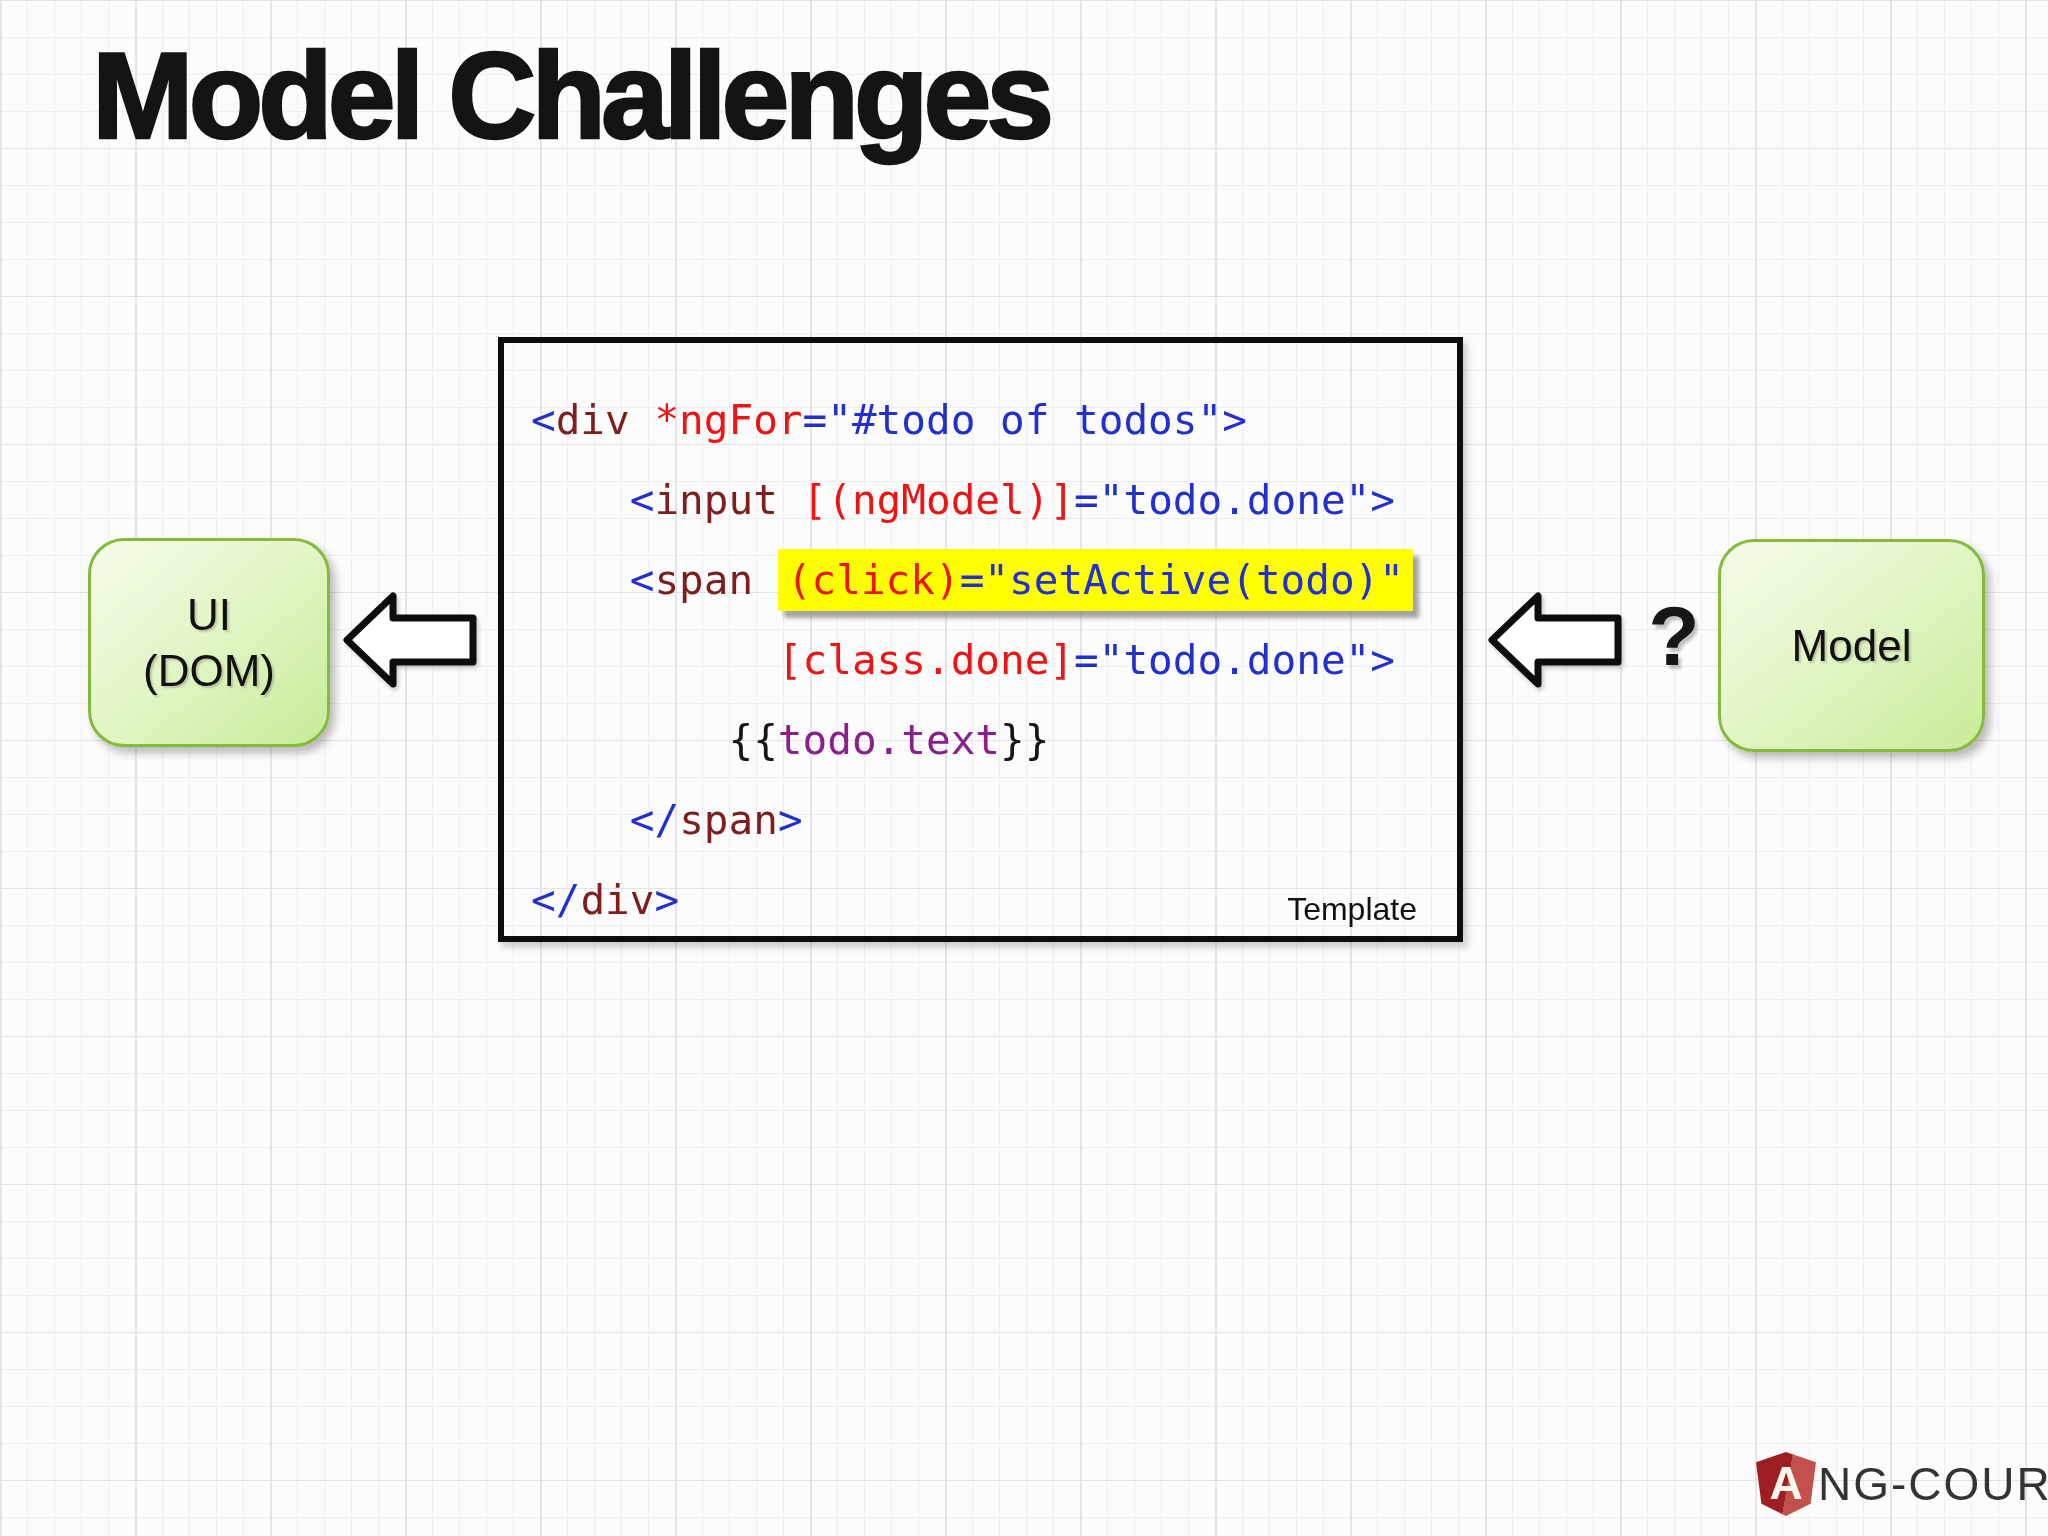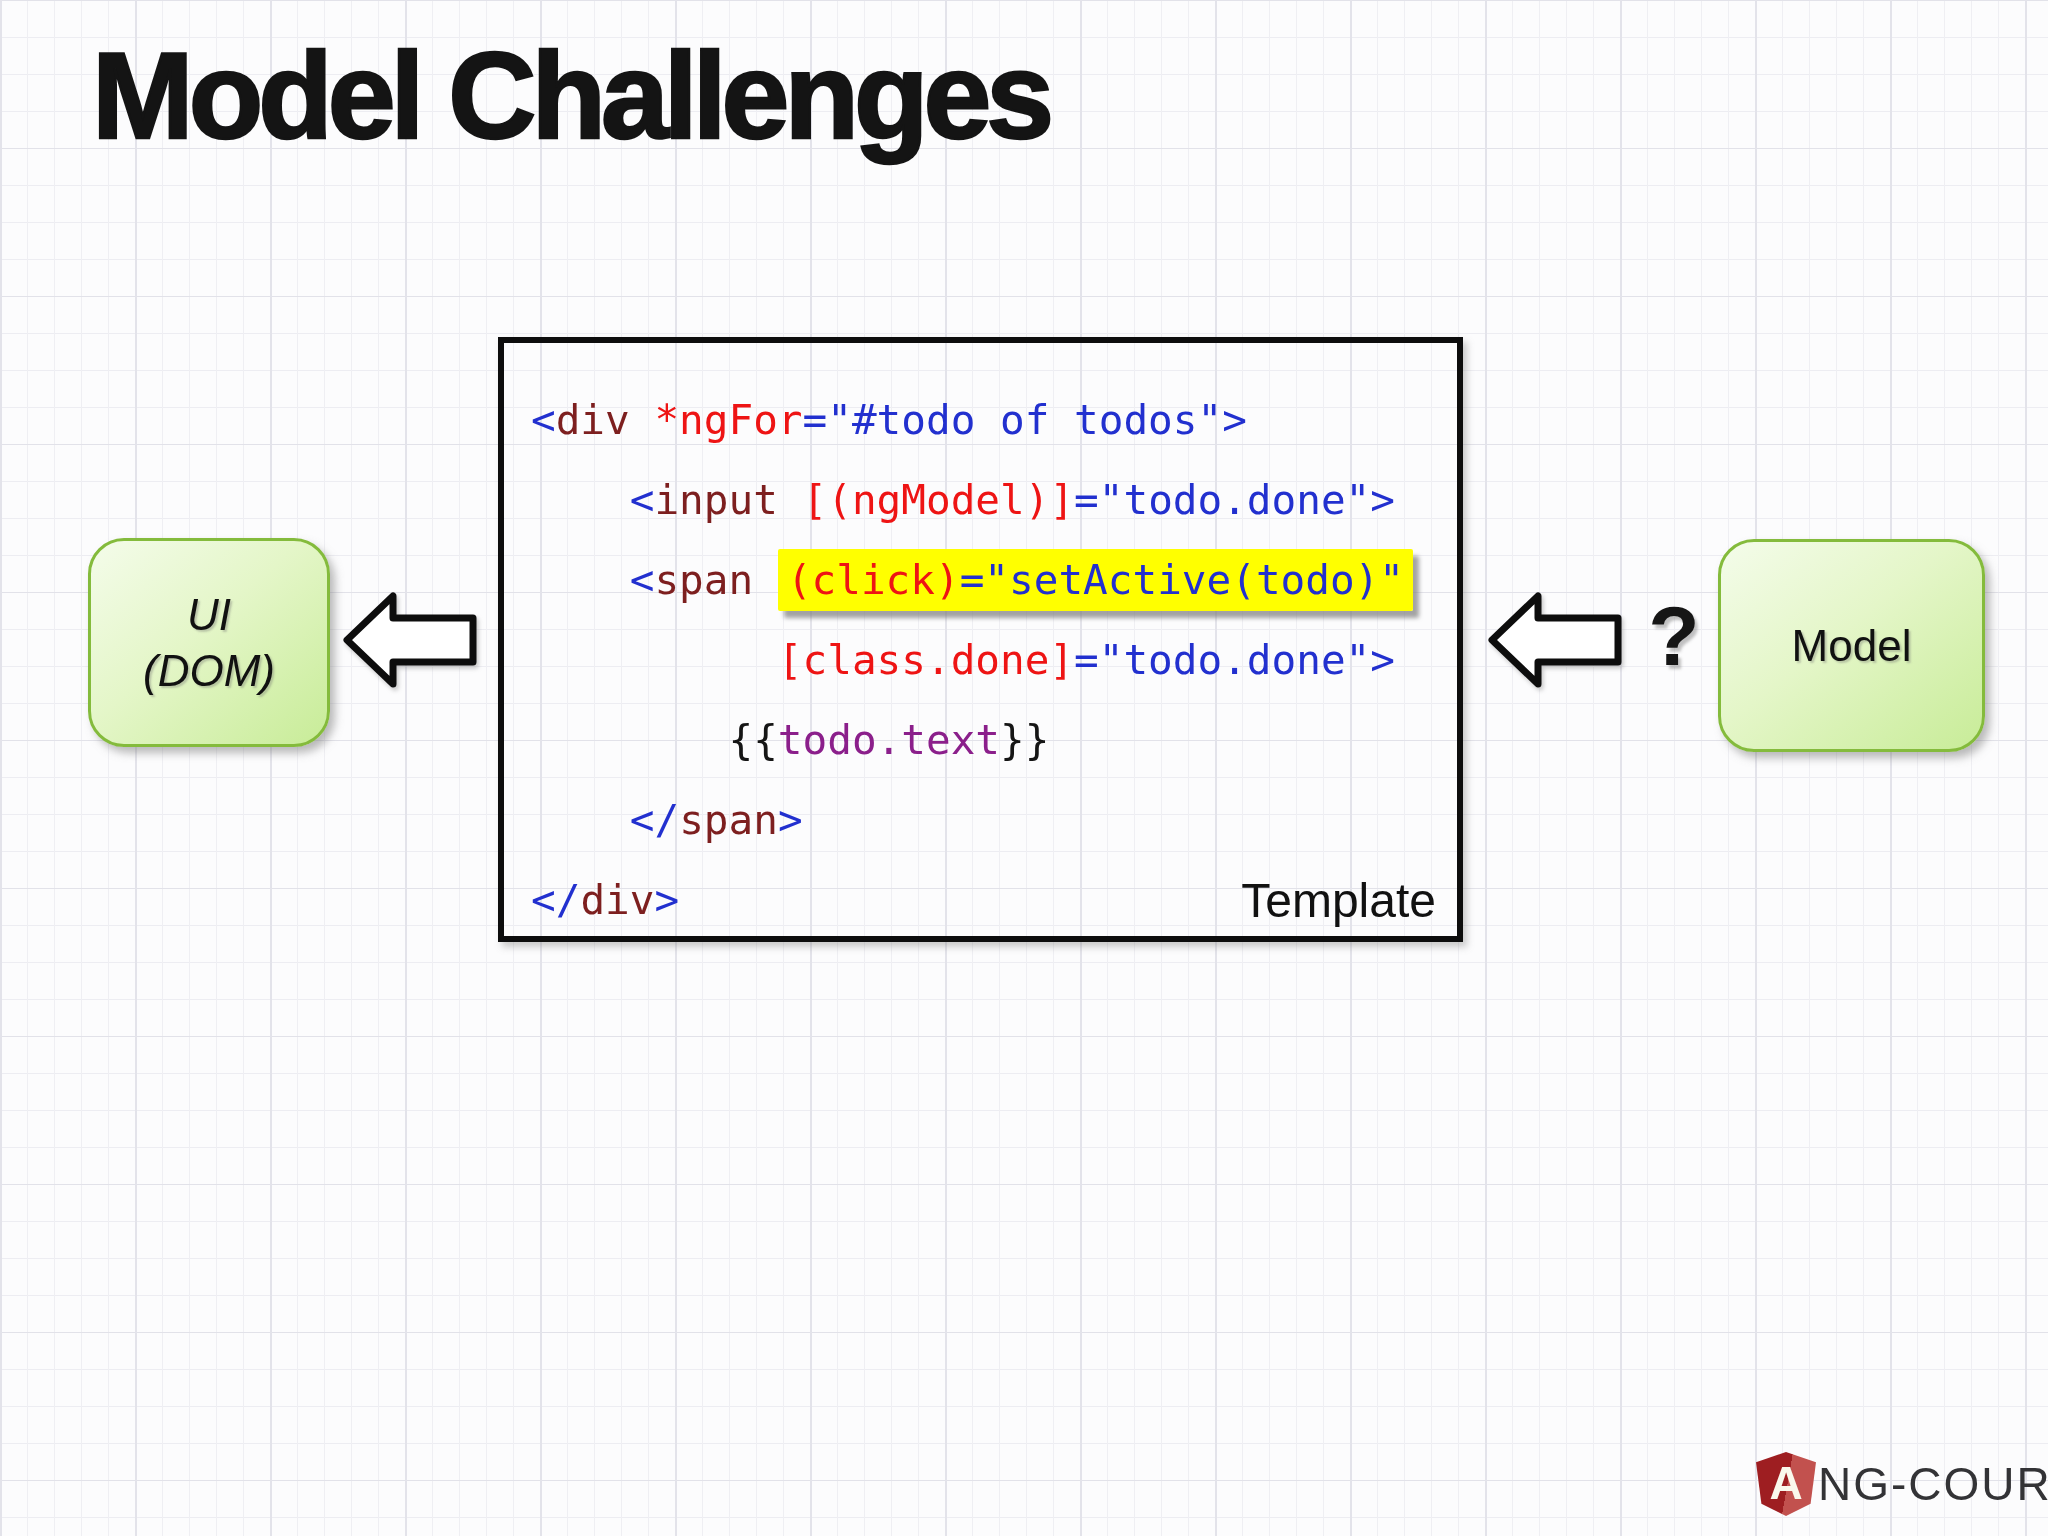--- a/index.html
+++ b/index.html
@@ -54,7 +54,7 @@
     color:#111;text-align:center;
   }
   .node .ln{font-size:44px;line-height:56px;text-shadow:2px 2px 2px rgba(110,110,110,.35);}
-  .ui-box{left:88px;top:538px;width:242px;height:209px;font-style:italic;}
+  .ui-box{left:88px;top:538px;width:242px;height:209px;}
   .model-box{left:1718px;top:539px;width:267px;height:213px;}
   .arrow{position:absolute;width:134px;height:96px;filter:drop-shadow(2px 3px 2px rgba(120,120,120,.4));}
   .arrow-left{left:343px;top:592px;}

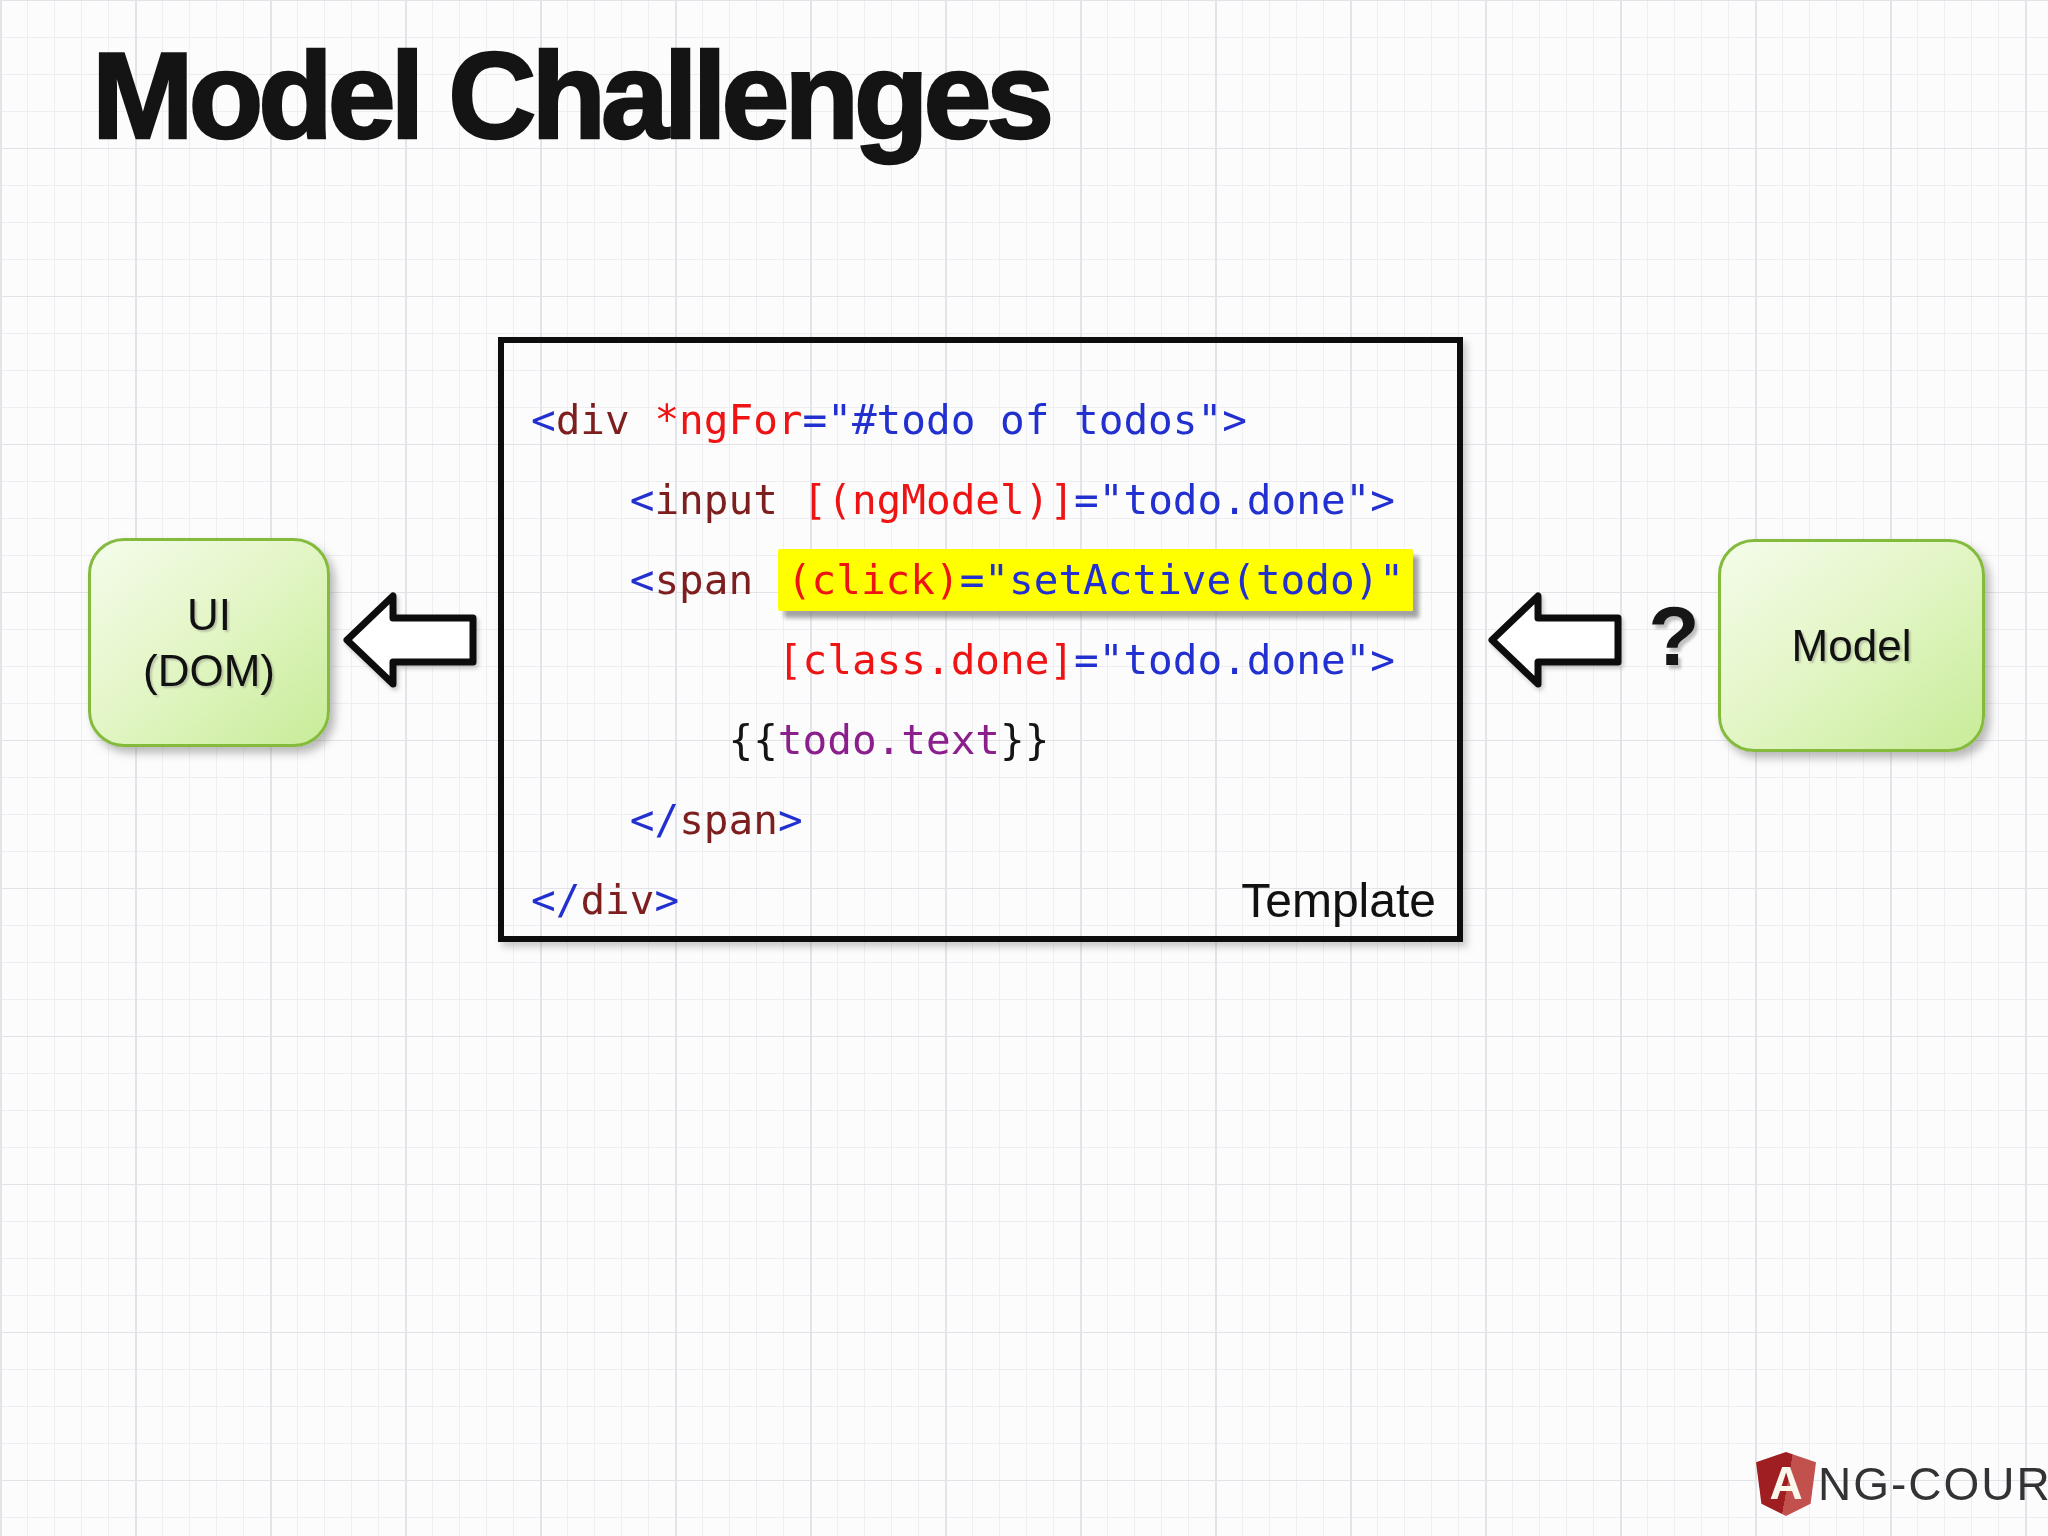--- a/index.html
+++ b/index.html
@@ -41,8 +41,8 @@
     box-shadow:6px 7px 4px rgba(125,125,125,.7);
   }
   .template-label{
-    position:absolute;right:21px;bottom:8px;
-    font-size:48px;color:#111;letter-spacing:0px;
+    position:absolute;right:40px;bottom:8px;
+    font-size:32px;color:#111;letter-spacing:0px;
   }
   
   .node{

